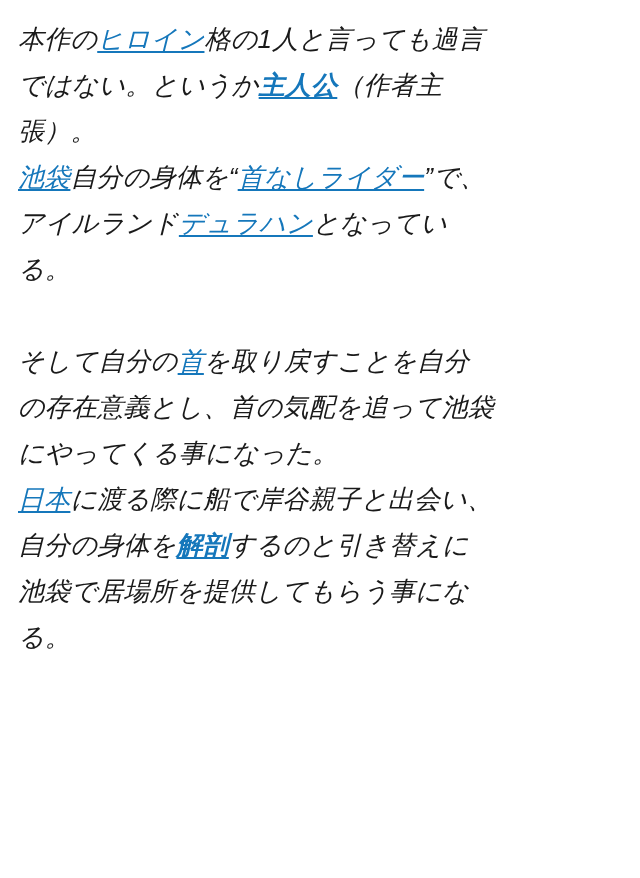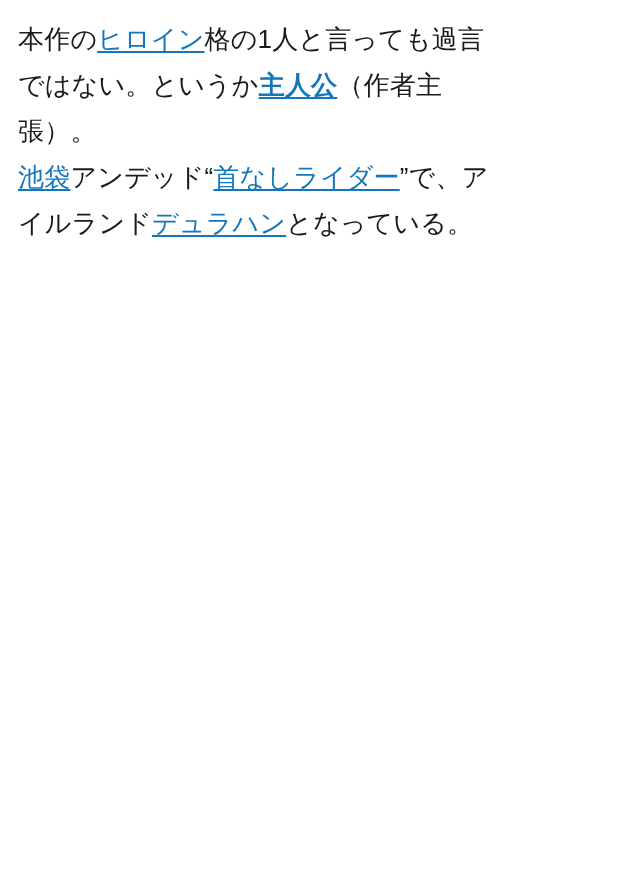--- a/index.html
+++ b/index.html
@@ -20,6 +20,7 @@
     height: 878px;
     padding: 16px 18px 0 18px;
     background: #ffffff;
+    font-style: italic;
   }
   .article {
     font-size: 26px;

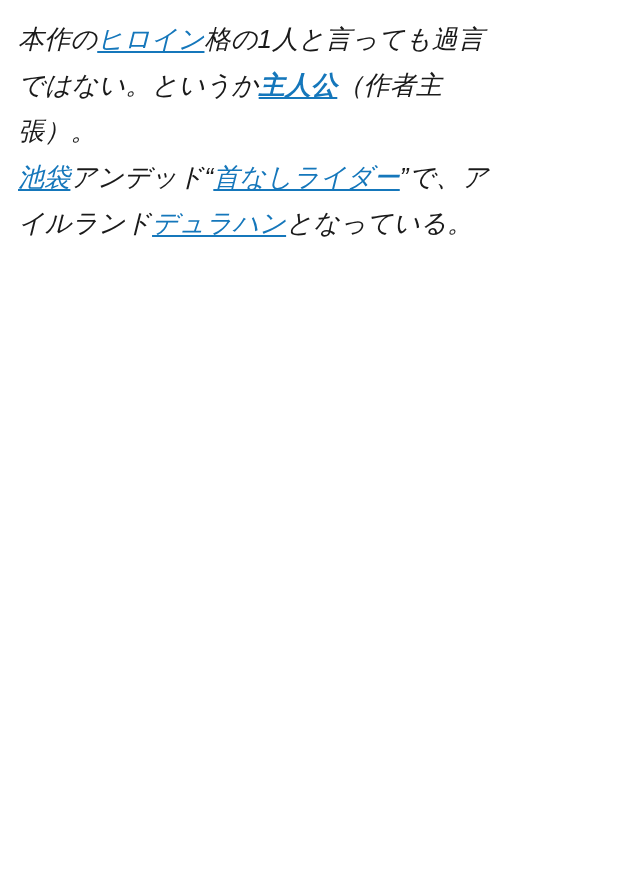--- a/index.html
+++ b/index.html
@@ -53,7 +53,7 @@
 <div class="page">
   <div class="article" id="article-body">
       <div class="para"><span class="plain">本作の</span><a class="link" href="#">ヒロイン</a><span class="plain">格の1人と言っても過言ではない。というか</span><a class="link bold" href="#">主人公</a><span class="plain">（作者主張）。</span></div>
-      <div class="para"><a class="link" href="#">池袋</a><span class="plain">アンデッド“</span><a class="link" href="#">首なしライダー</a><span class="plain">”で、アイルランド</span><a class="link" href="#">デュラハン</a><span class="plain">となっている。</span></div>
+      <div class="para"><a class="link" href="#">池袋</a><span class="plain">自分の身体を“</span><a class="link" href="#">首なしライダー</a><span class="plain">”で、アイルランド</span><a class="link" href="#">デュラハン</a><span class="plain">となっている。</span></div>
       <div class="spacer"></div>
     </div>
 </div>

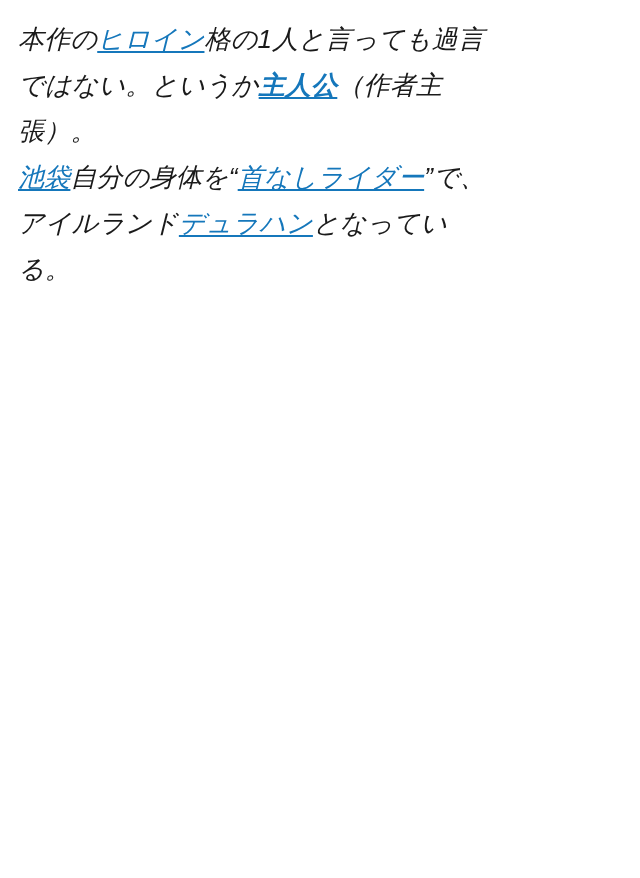--- a/index.html
+++ b/index.html
@@ -55,6 +55,7 @@
       <div class="para"><span class="plain">本作の</span><a class="link" href="#">ヒロイン</a><span class="plain">格の1人と言っても過言ではない。というか</span><a class="link bold" href="#">主人公</a><span class="plain">（作者主張）。</span></div>
       <div class="para"><a class="link" href="#">池袋</a><span class="plain">自分の身体を“</span><a class="link" href="#">首なしライダー</a><span class="plain">”で、アイルランド</span><a class="link" href="#">デュラハン</a><span class="plain">となっている。</span></div>
       <div class="spacer"></div>
+      <div class="para"><span class="plain">そして自分の</span><a class="link" href="#">首</a><span class="plain">を取り戻すことを自分の存在意義とし、首の気配を追って池袋にやってくる事になった。</span></div>
     </div>
 </div>
 

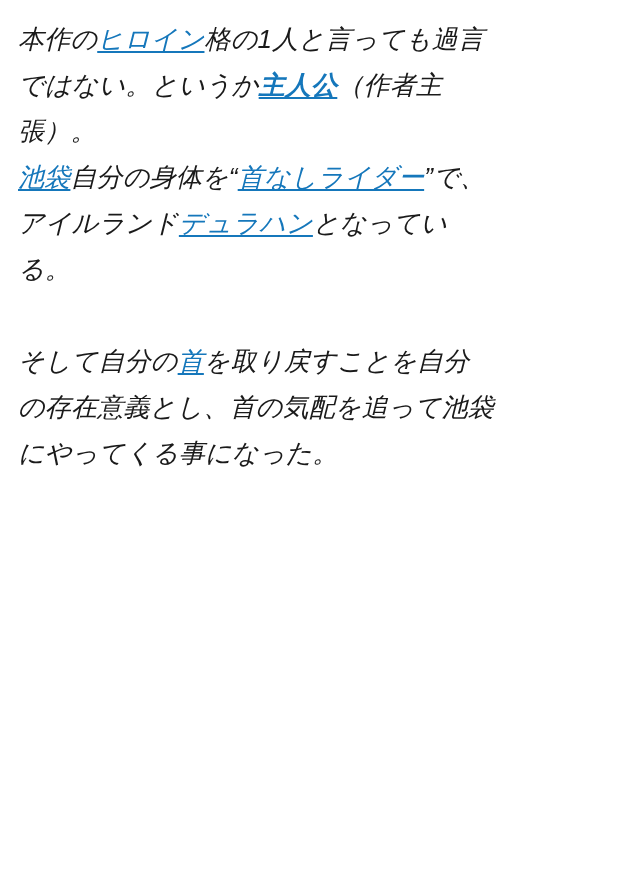--- a/index.html
+++ b/index.html
@@ -56,6 +56,7 @@
       <div class="para"><a class="link" href="#">池袋</a><span class="plain">自分の身体を“</span><a class="link" href="#">首なしライダー</a><span class="plain">”で、アイルランド</span><a class="link" href="#">デュラハン</a><span class="plain">となっている。</span></div>
       <div class="spacer"></div>
       <div class="para"><span class="plain">そして自分の</span><a class="link" href="#">首</a><span class="plain">を取り戻すことを自分の存在意義とし、首の気配を追って池袋にやってくる事になった。</span></div>
+      <div class="para"><a class="link" href="#">日本</a><span class="plain">に渡る際に船で岸谷親子と出会い、自分の身体を</span><a class="link bold" href="#">解剖</a><span class="plain">するのと引き替えに池袋で居場所を提供してもらう事になる。</span></div>
     </div>
 </div>
 

